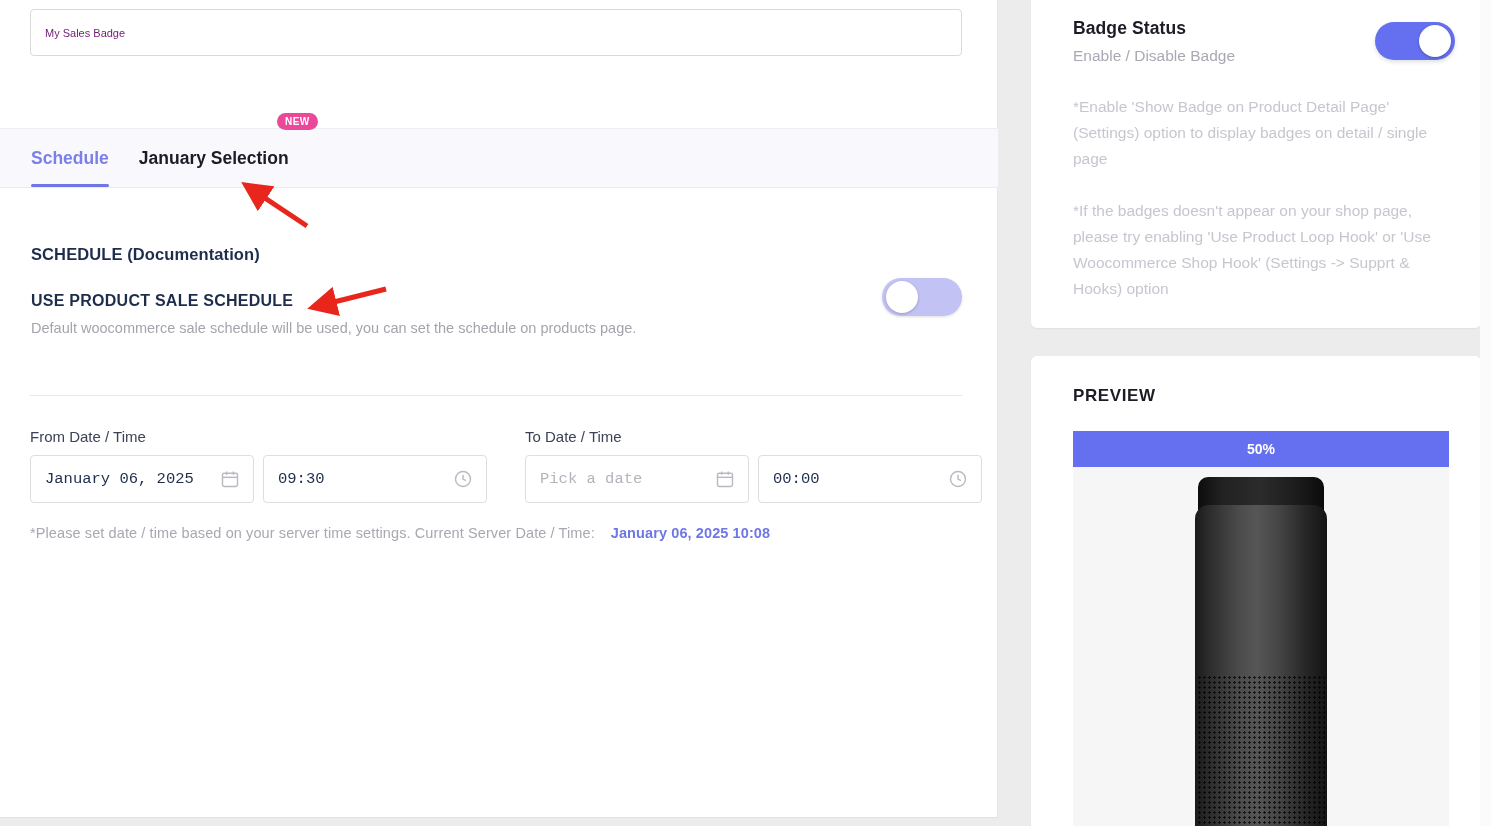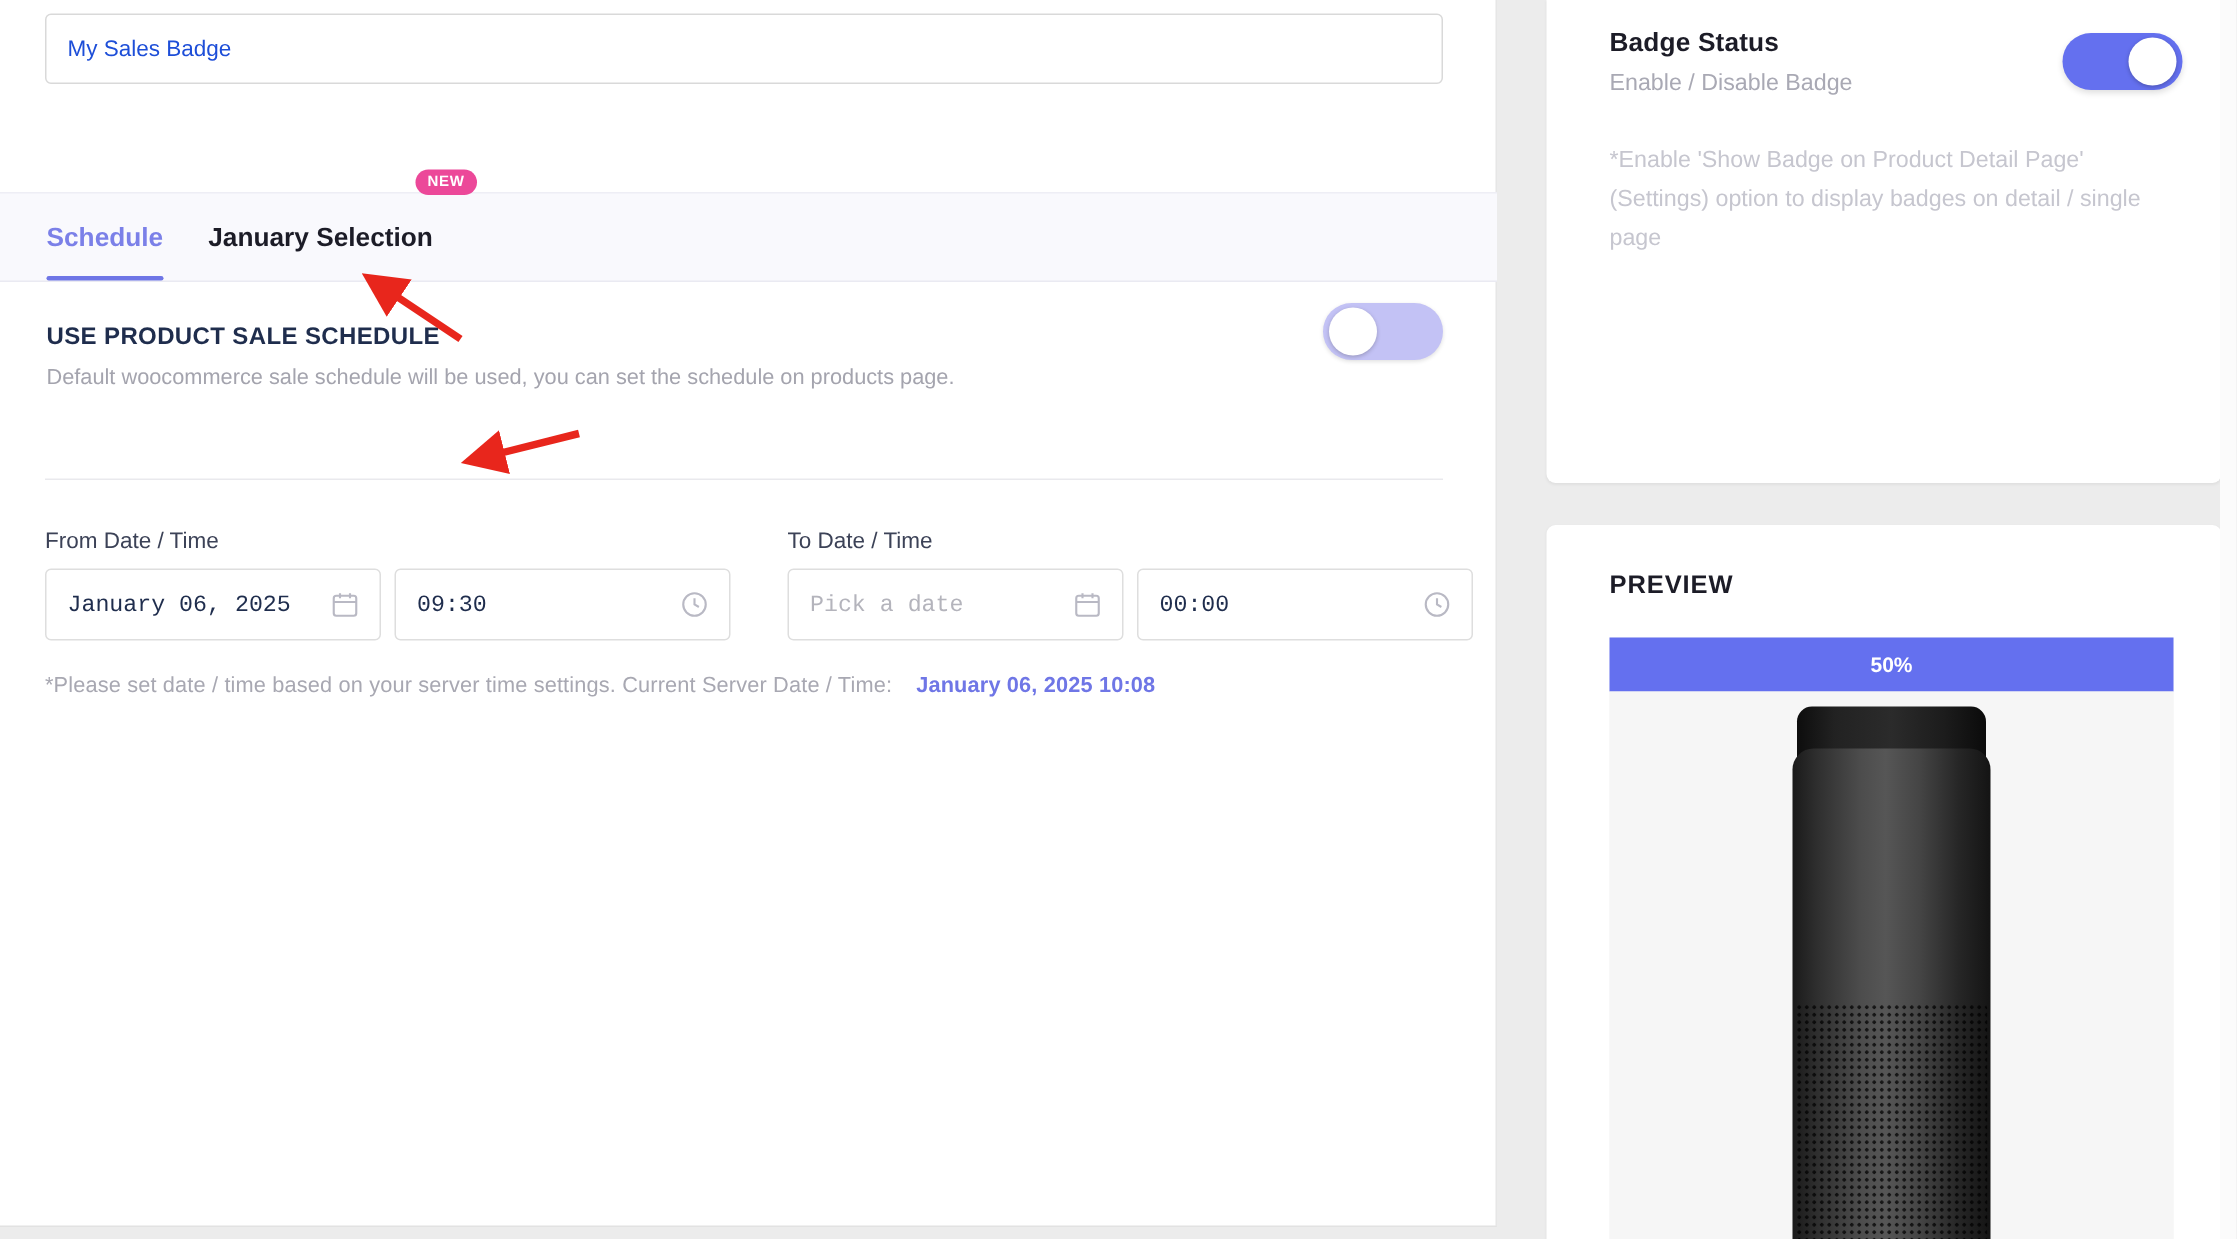--- a/index.html
+++ b/index.html
@@ -42,8 +42,8 @@
     border-radius: 4px;
     background: #fff;
     font-family: "Liberation Sans", sans-serif;
-    font-size: 15px;
-    color: #1d4ed8;
+    font-size: 11px;
+    color: #701a75;
     padding: 0 14px;
     outline: none;
   }

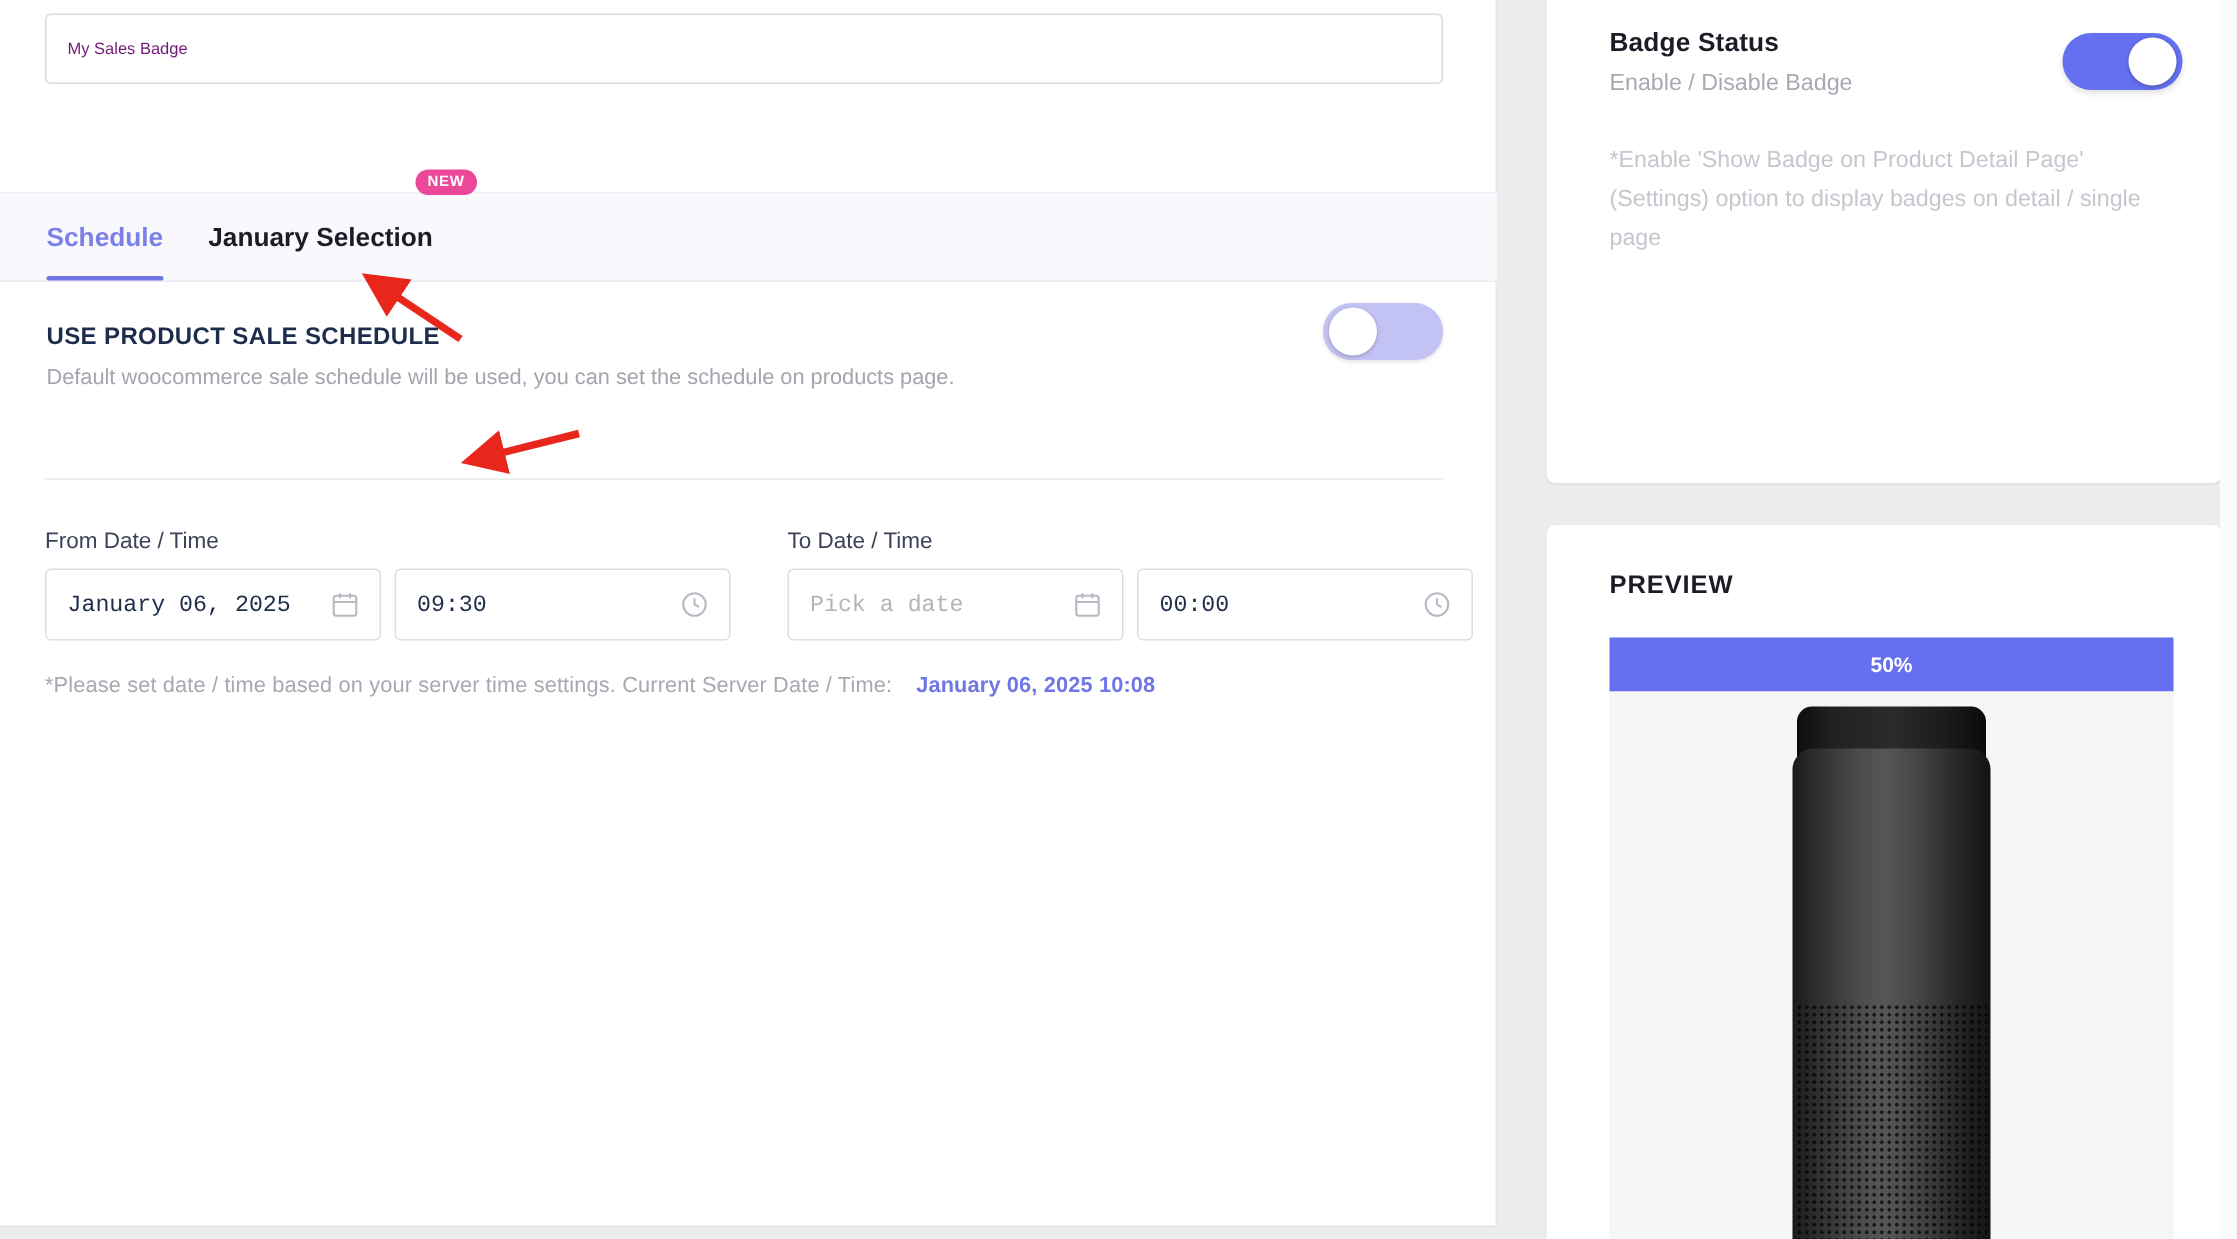--- a/index.html
+++ b/index.html
@@ -455,6 +455,7 @@
         </div>
       </div>
       <div class="hint">*Enable 'Show Badge on Product Detail Page' (Settings) option to display badges on detail / single page</div>
+      <div class="hint">*If the badges doesn't appear on your shop page, please try enabling 'Use Product Loop Hook' or 'Use Woocommerce Shop Hook' (Settings -&gt; Supprt &amp; Hooks) option</div>
     </div>
 
     <div class="card preview">

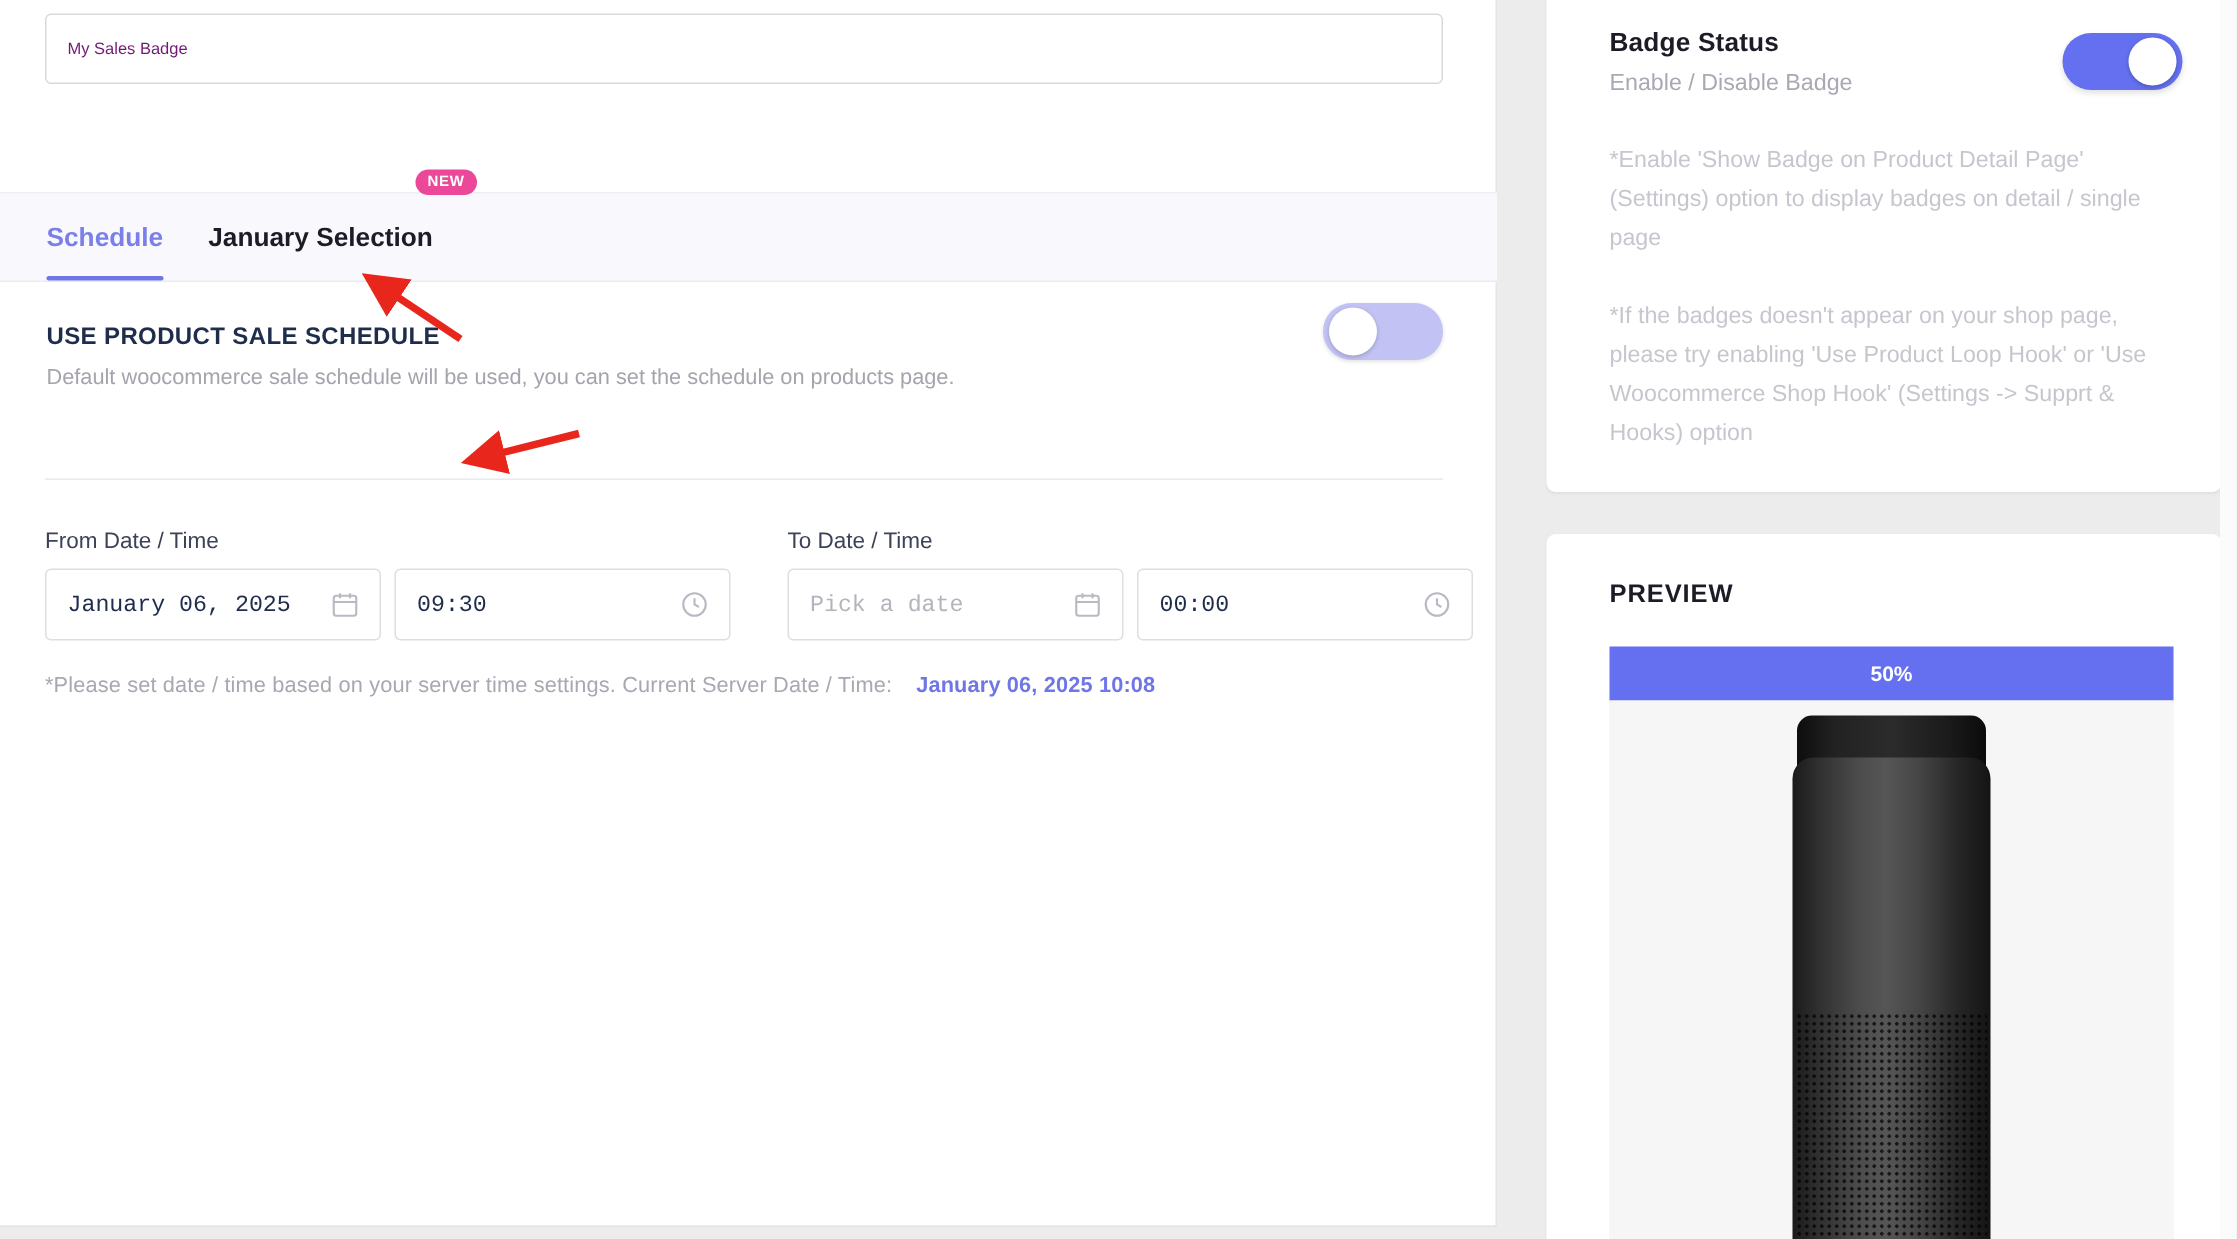--- a/index.html
+++ b/index.html
@@ -370,6 +370,7 @@
 
     <div class="schedule-body">
 
+      <div class="section-title">SCHEDULE (Documentation)</div>
 
       <div class="row-toggle">
         <div class="row-title">USE PRODUCT SALE SCHEDULE</div>

